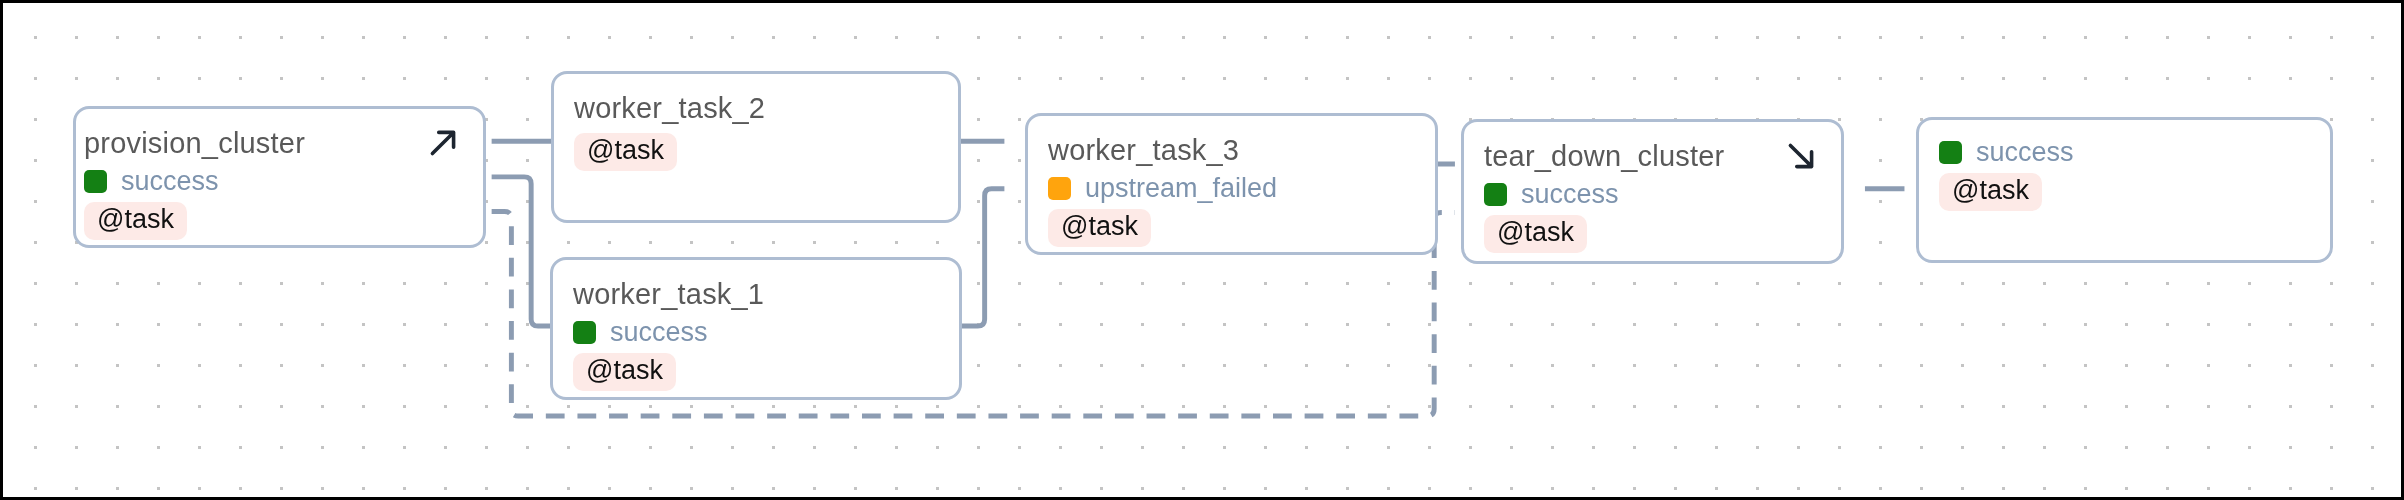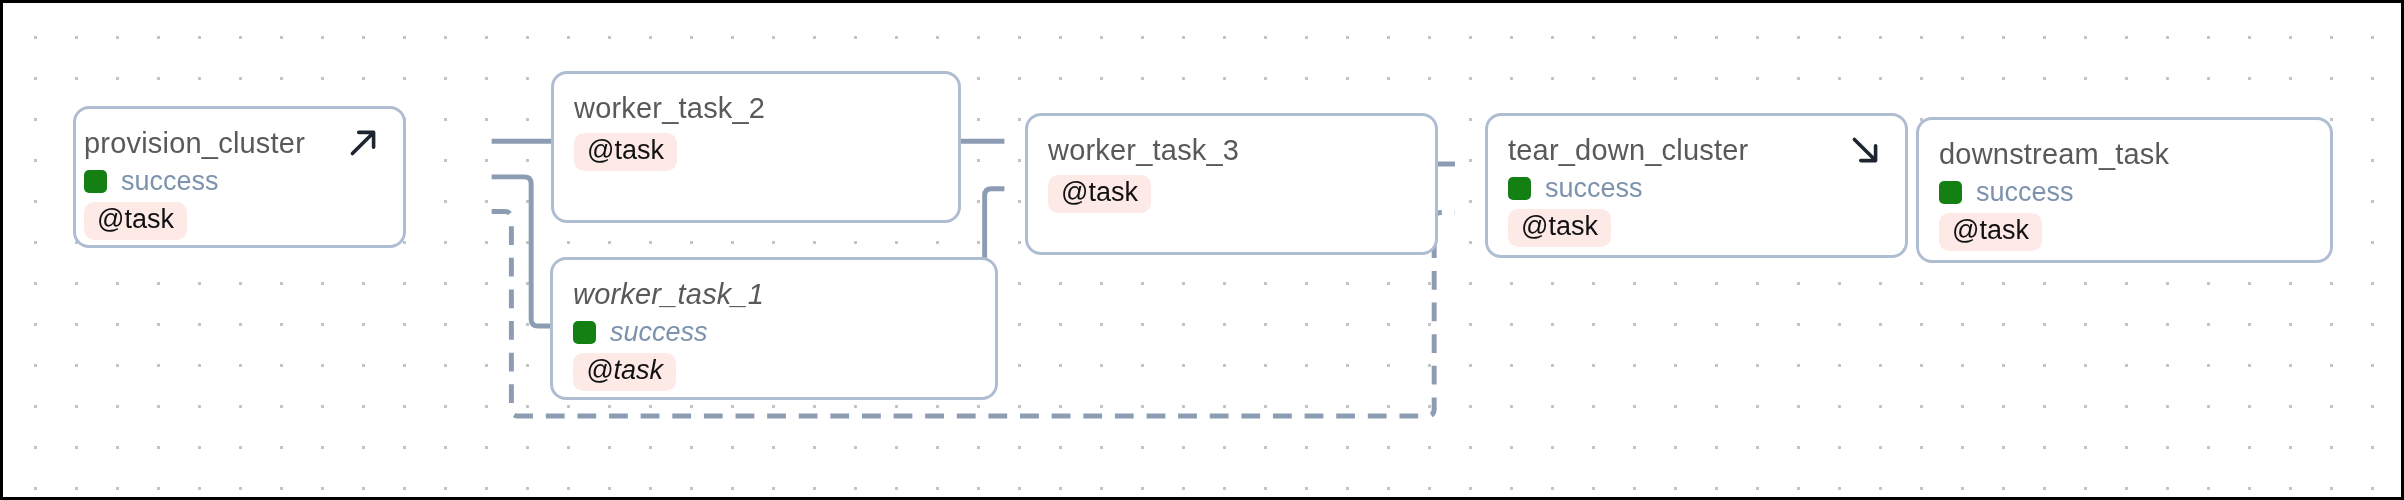--- a/index.html
+++ b/index.html
@@ -91,7 +91,7 @@
     <path class="edge dashed" d="M 483 211 L 496 211 Q 503 211 503 218 L 503 411 Q 503 418 510 418 L 1430 418 Q 1437 418 1437 411 L 1437 219 Q 1437 212 1444 212 L 1458 212"></path>
   </svg>
 
-  <div class="node" style="left:70px; top:103px; width:333px; height:142px;padding-left:8px;">
+  <div class="node" style="left:70px; top:103px; width:413px; height:142px;padding-left:8px;">
     <div class="title-row">
       <span class="node-title">provision_cluster</span>
       <svg class="corner-icon" viewBox="0 0 34 34">

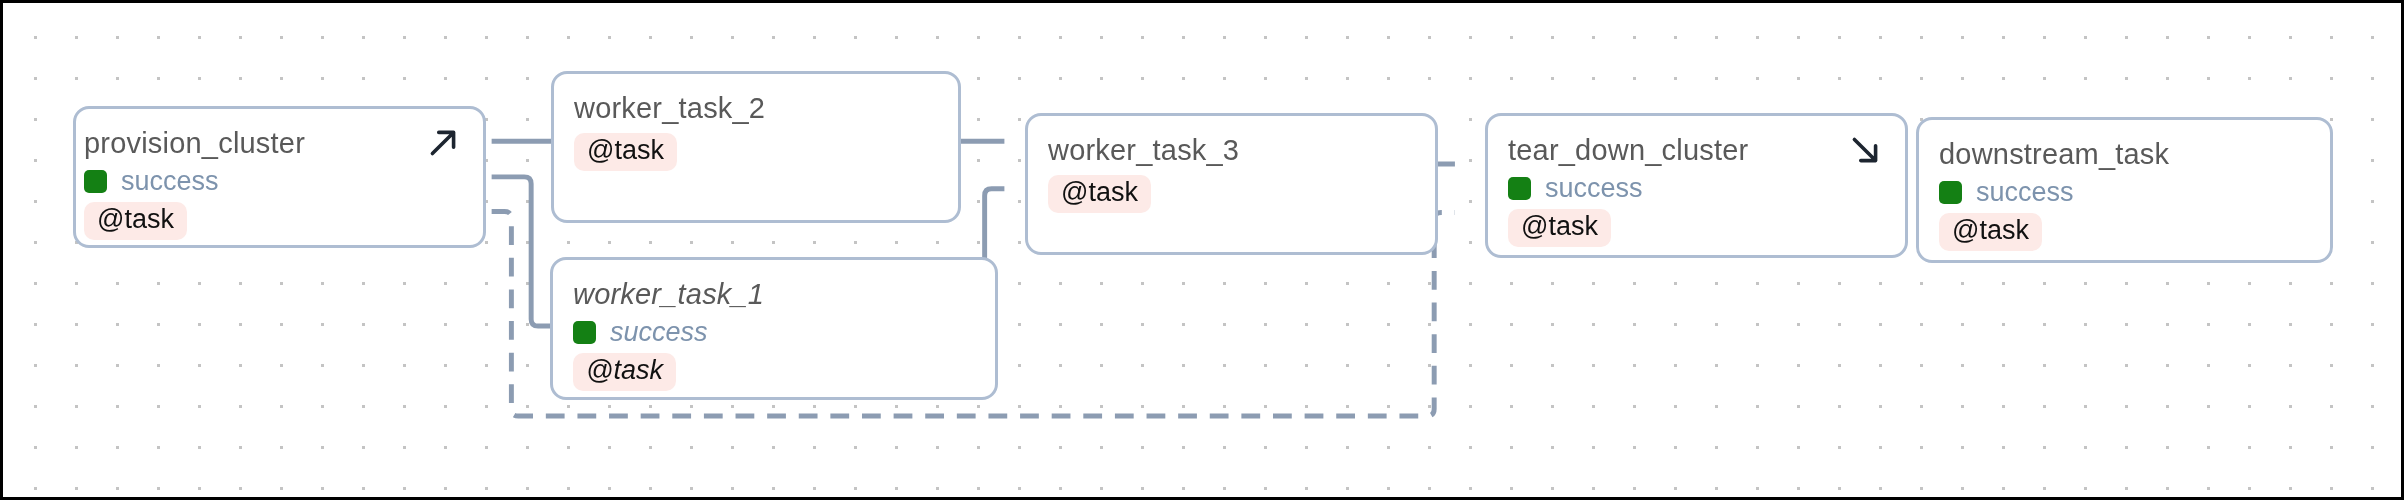--- a/index.html
+++ b/index.html
@@ -138,7 +138,7 @@
     </div>
   </div>
 
-  <div class="node" style="left:1458px; top:110px; width:423px; height:145px;margin-left:24px;">
+  <div class="node" style="left:1458px; top:116px; width:383px; height:145px;">
     <div class="title-row">
       <span class="node-title">tear_down_cluster</span>
       <svg class="corner-icon" viewBox="0 0 34 34">

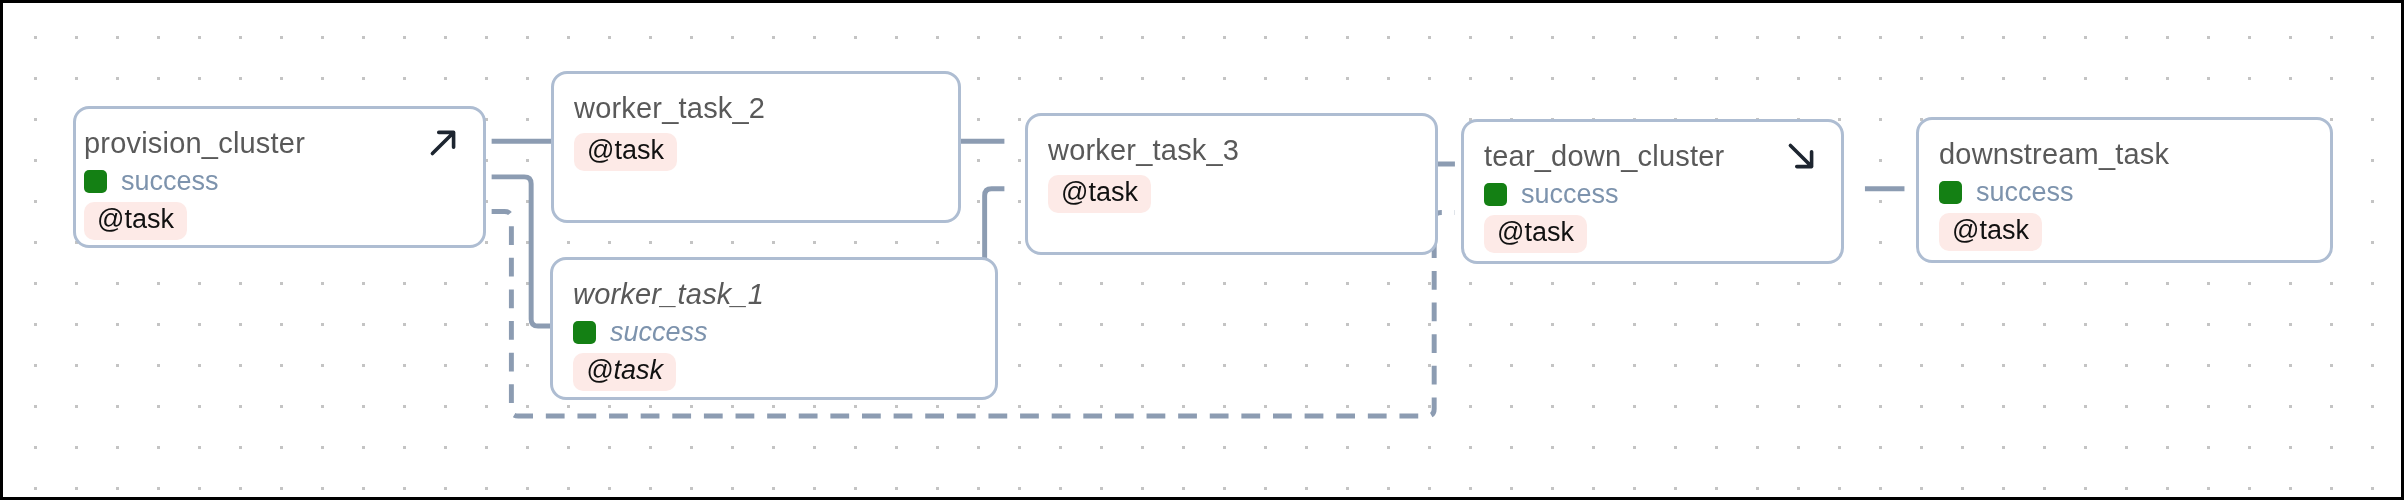--- a/index.html
+++ b/index.html
@@ -155,9 +155,6 @@
   </div>
 
   <div class="node" style="left:1913px; top:114px; width:417px; height:146px;">
-    <div class="title-row">
-      <span class="node-title">downstream_task</span>
-    </div>
     <div class="status-row">
       <span class="status-dot" style="background: rgb(20, 128, 20);"></span>
       <span class="status-label">success</span>

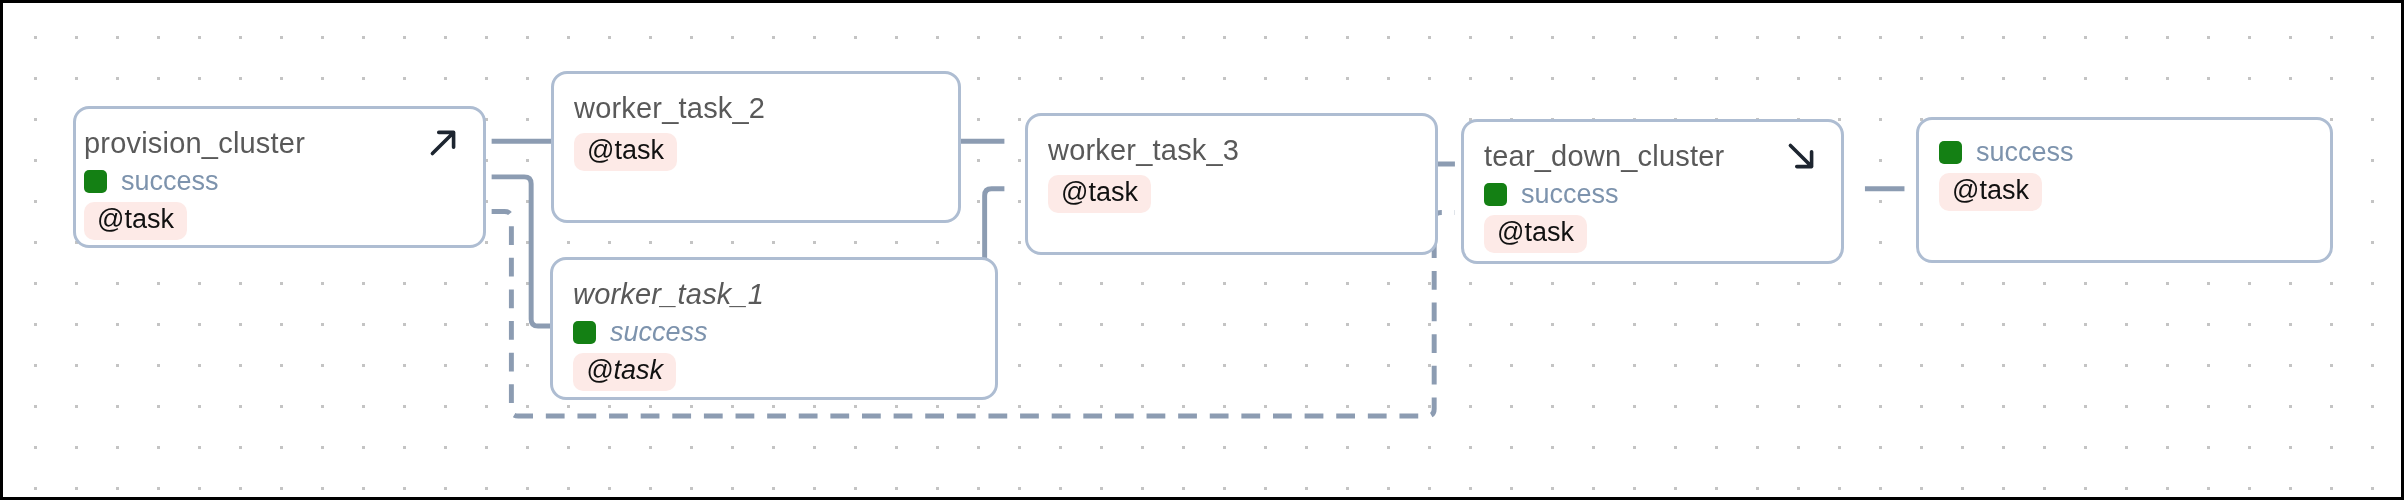--- a/index.html
+++ b/index.html
@@ -133,6 +133,10 @@
     <div class="title-row">
       <span class="node-title">worker_task_3</span>
     </div>
+    <div class="status-row">
+      <span class="status-dot" style="background: rgb(255, 164, 13);"></span>
+      <span class="status-label">upstream_failed</span>
+    </div>
     <div class="badge-row">
       <span class="task-badge">@task</span>
     </div>

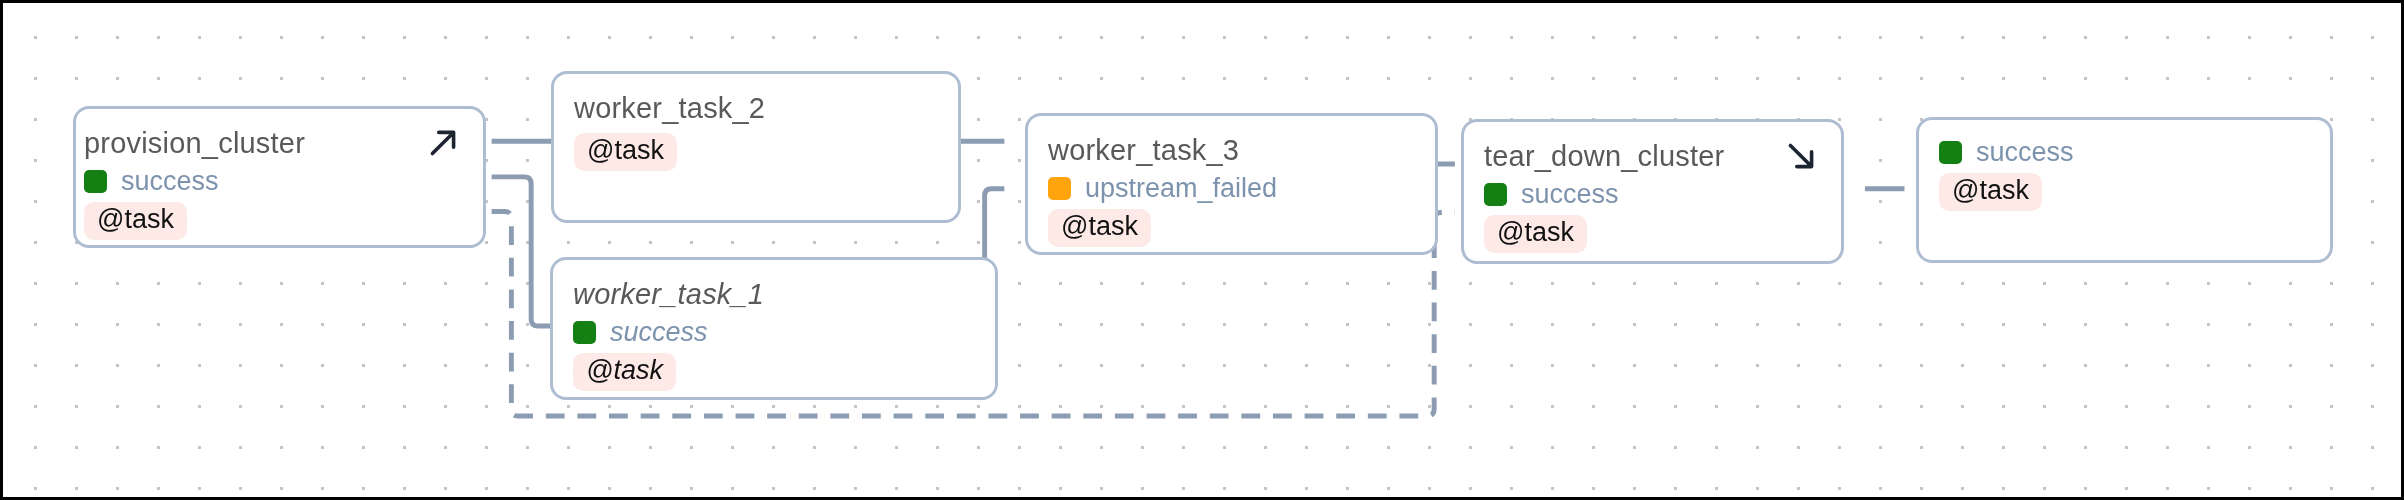--- a/index.html
+++ b/index.html
@@ -116,7 +116,7 @@
     </div>
   </div>
 
-  <div class="node" style="left:547px; top:254px; width:448px; height:143px;font-style:italic;">
+  <div class="node" style="left:547px; top:254px; width:412px; height:143px;">
     <div class="title-row">
       <span class="node-title">worker_task_1</span>
     </div>

